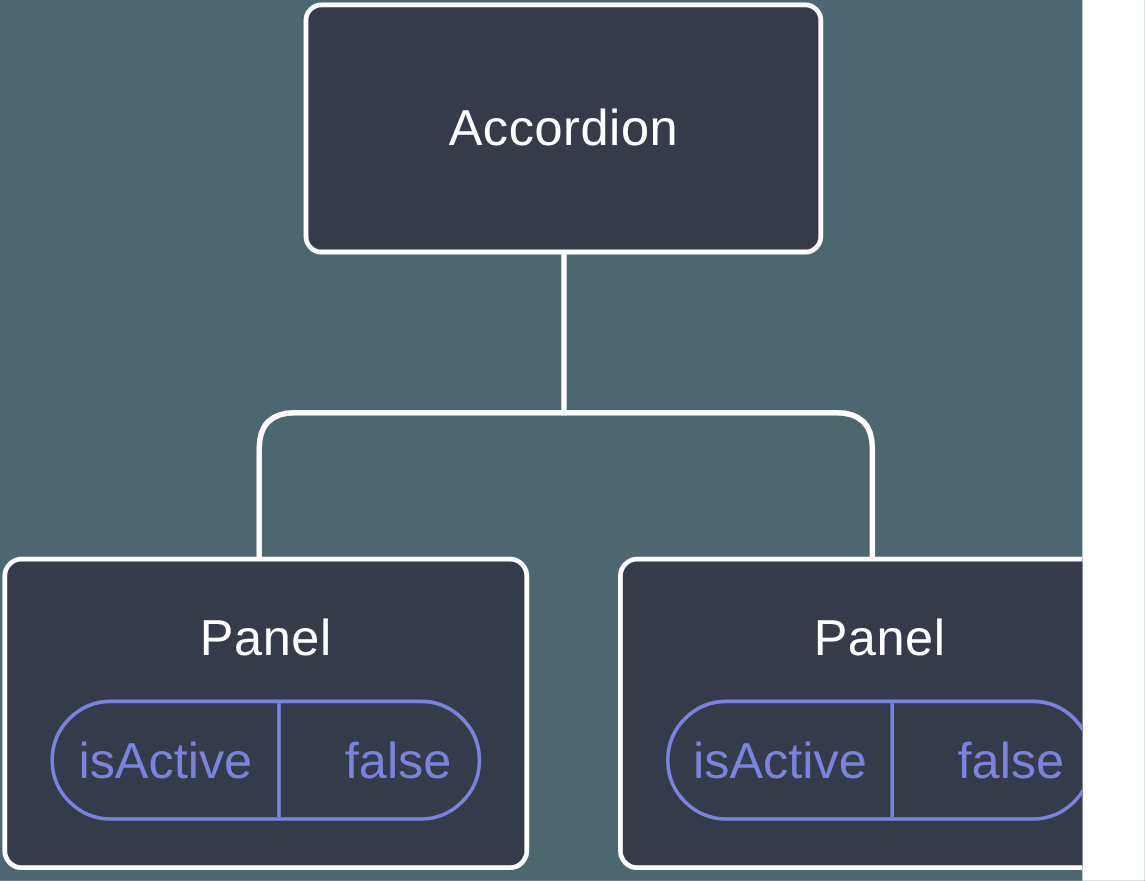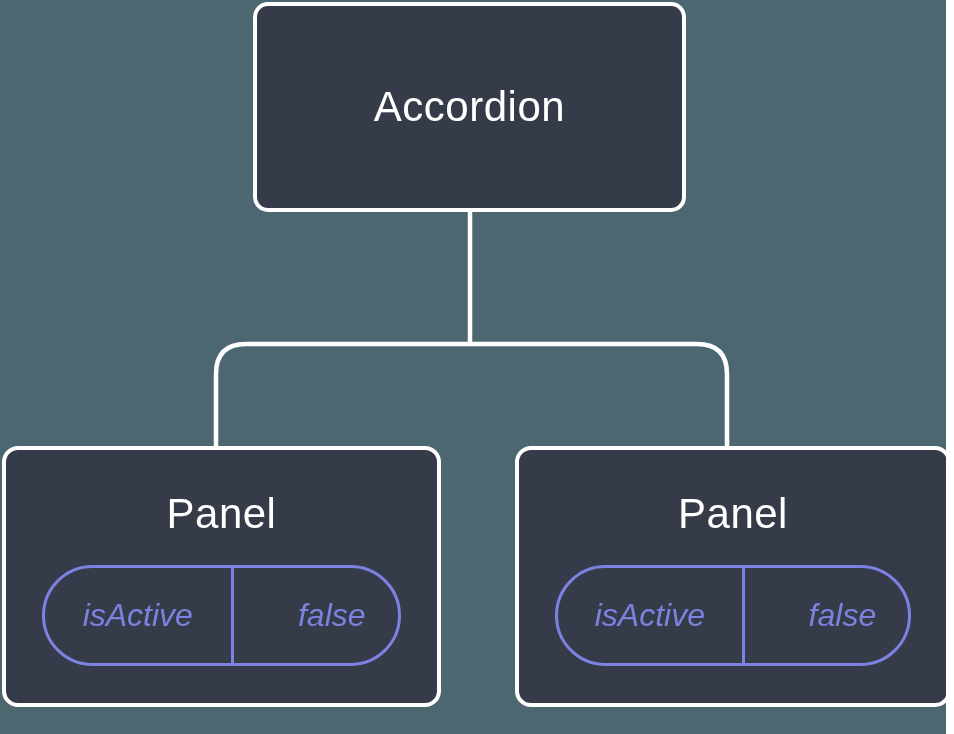--- a/index.html
+++ b/index.html
@@ -13,7 +13,6 @@
     height: 734px;
     background: var(--background, #4D6771);
     overflow: hidden;
-    padding-left: 44px;
   }
   .connectors {
     position: absolute;

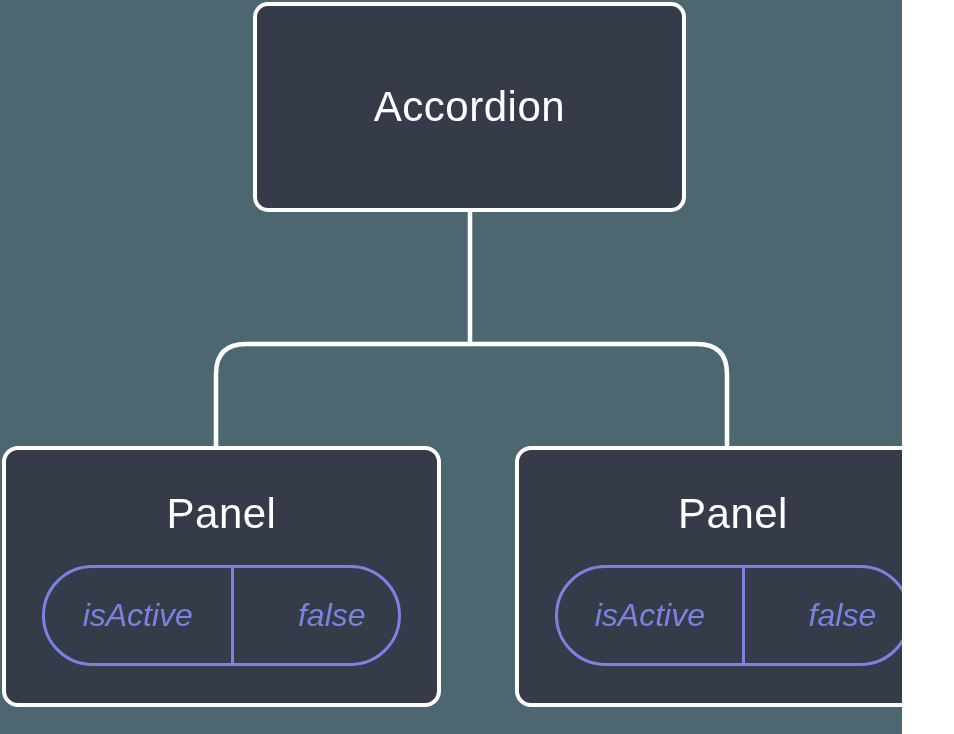--- a/index.html
+++ b/index.html
@@ -42,7 +42,7 @@
     justify-content: center;
   }
   .node-panel {
-    top: 446px;
+    top: 464px;
     height: 261px;
     border-radius: 16px;
   }

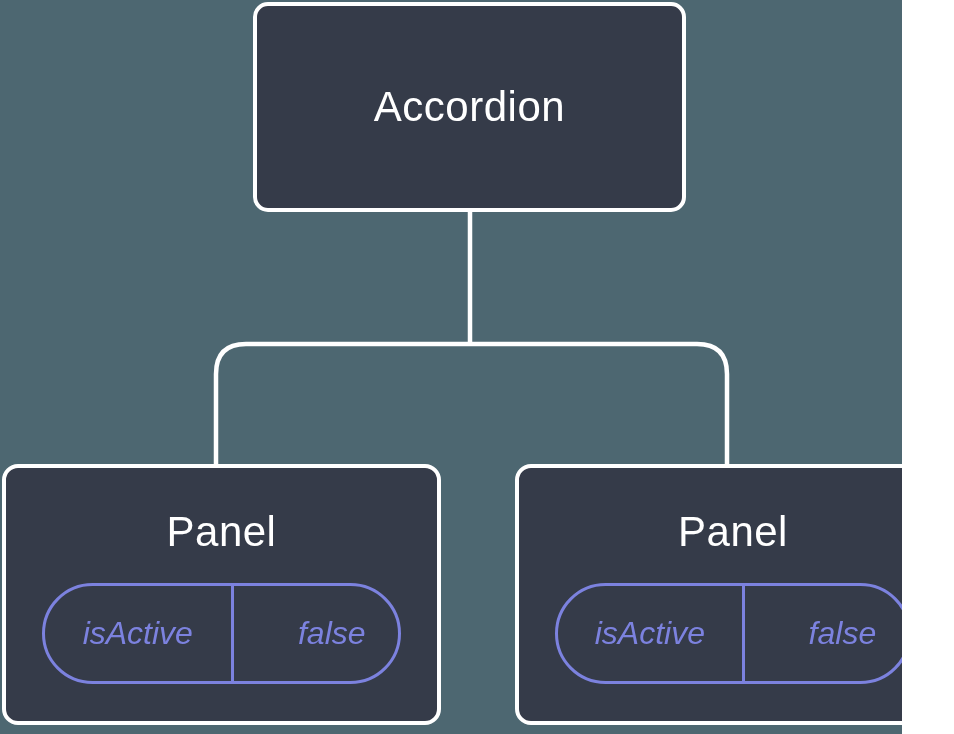--- a/index.html
+++ b/index.html
@@ -67,9 +67,8 @@
     border: 3px solid var(--accent, #7C82DF);
     border-radius: 60px;
     color: var(--accent, #7C82DF);
-    font-size: 32px;
+    font-size: 42px;
     font-weight: 400;
-    font-style: italic;
   }
   .state-cell {
     display: flex;

